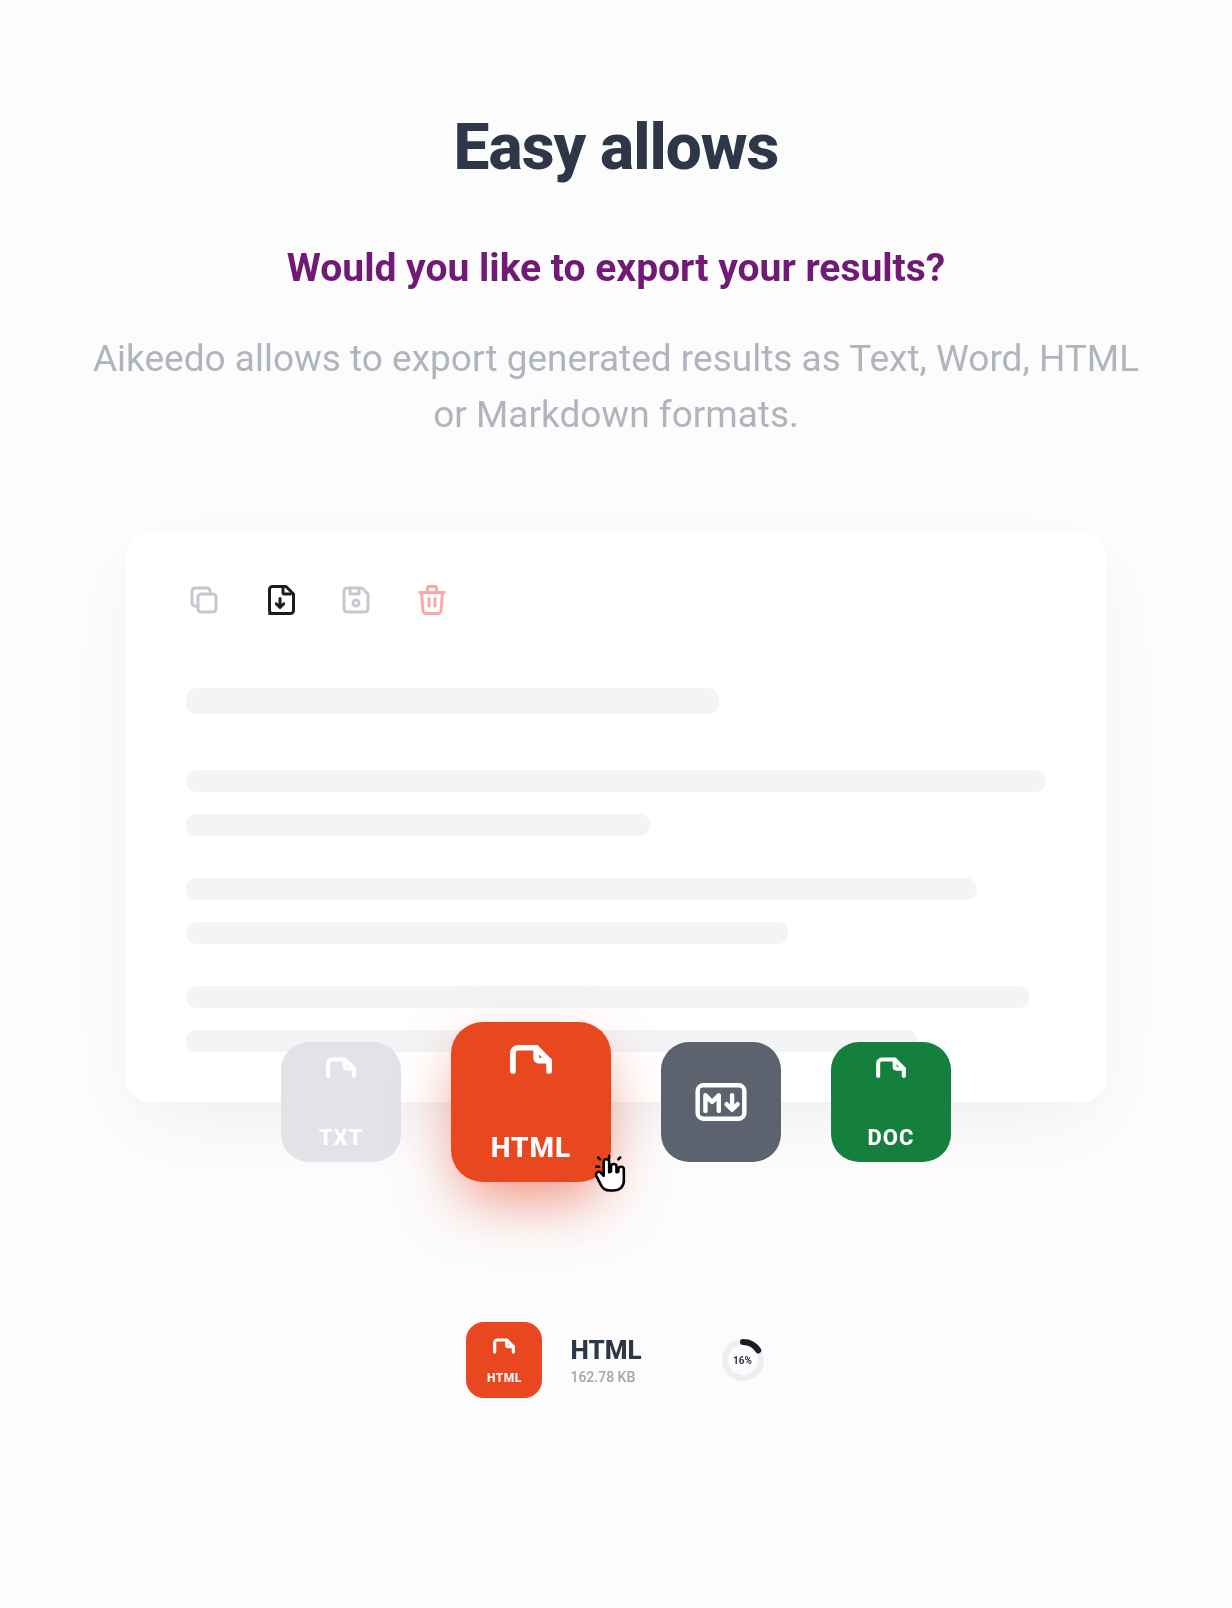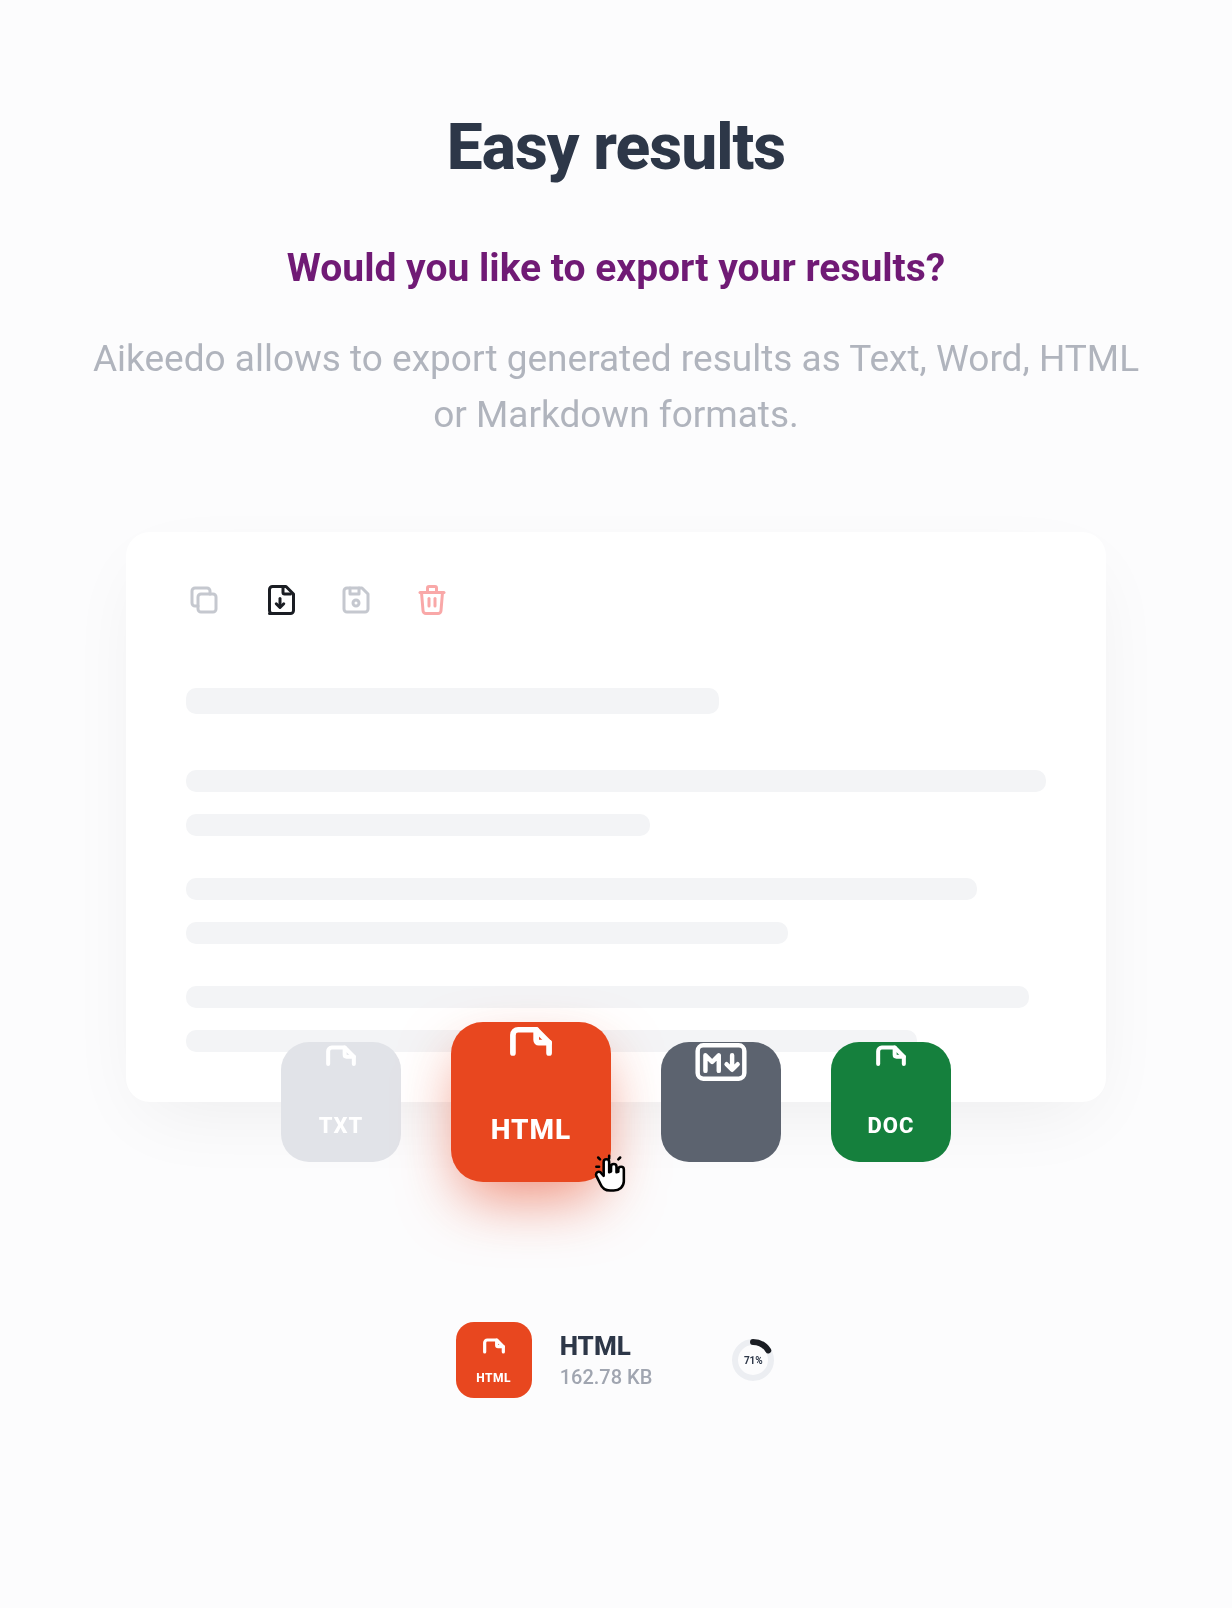--- a/index.html
+++ b/index.html
@@ -173,7 +173,7 @@
 <body>
 
 <div class="container">
-  <h1 class="title">Easy results</h1>
+  <h1 class="title">Easy allows</h1>
   <h2 class="subtitle">Would you like to export your results?</h2>
   <p class="description">Aikeedo allows to export generated results as Text, Word, HTML or Markdown formats.</p>
 

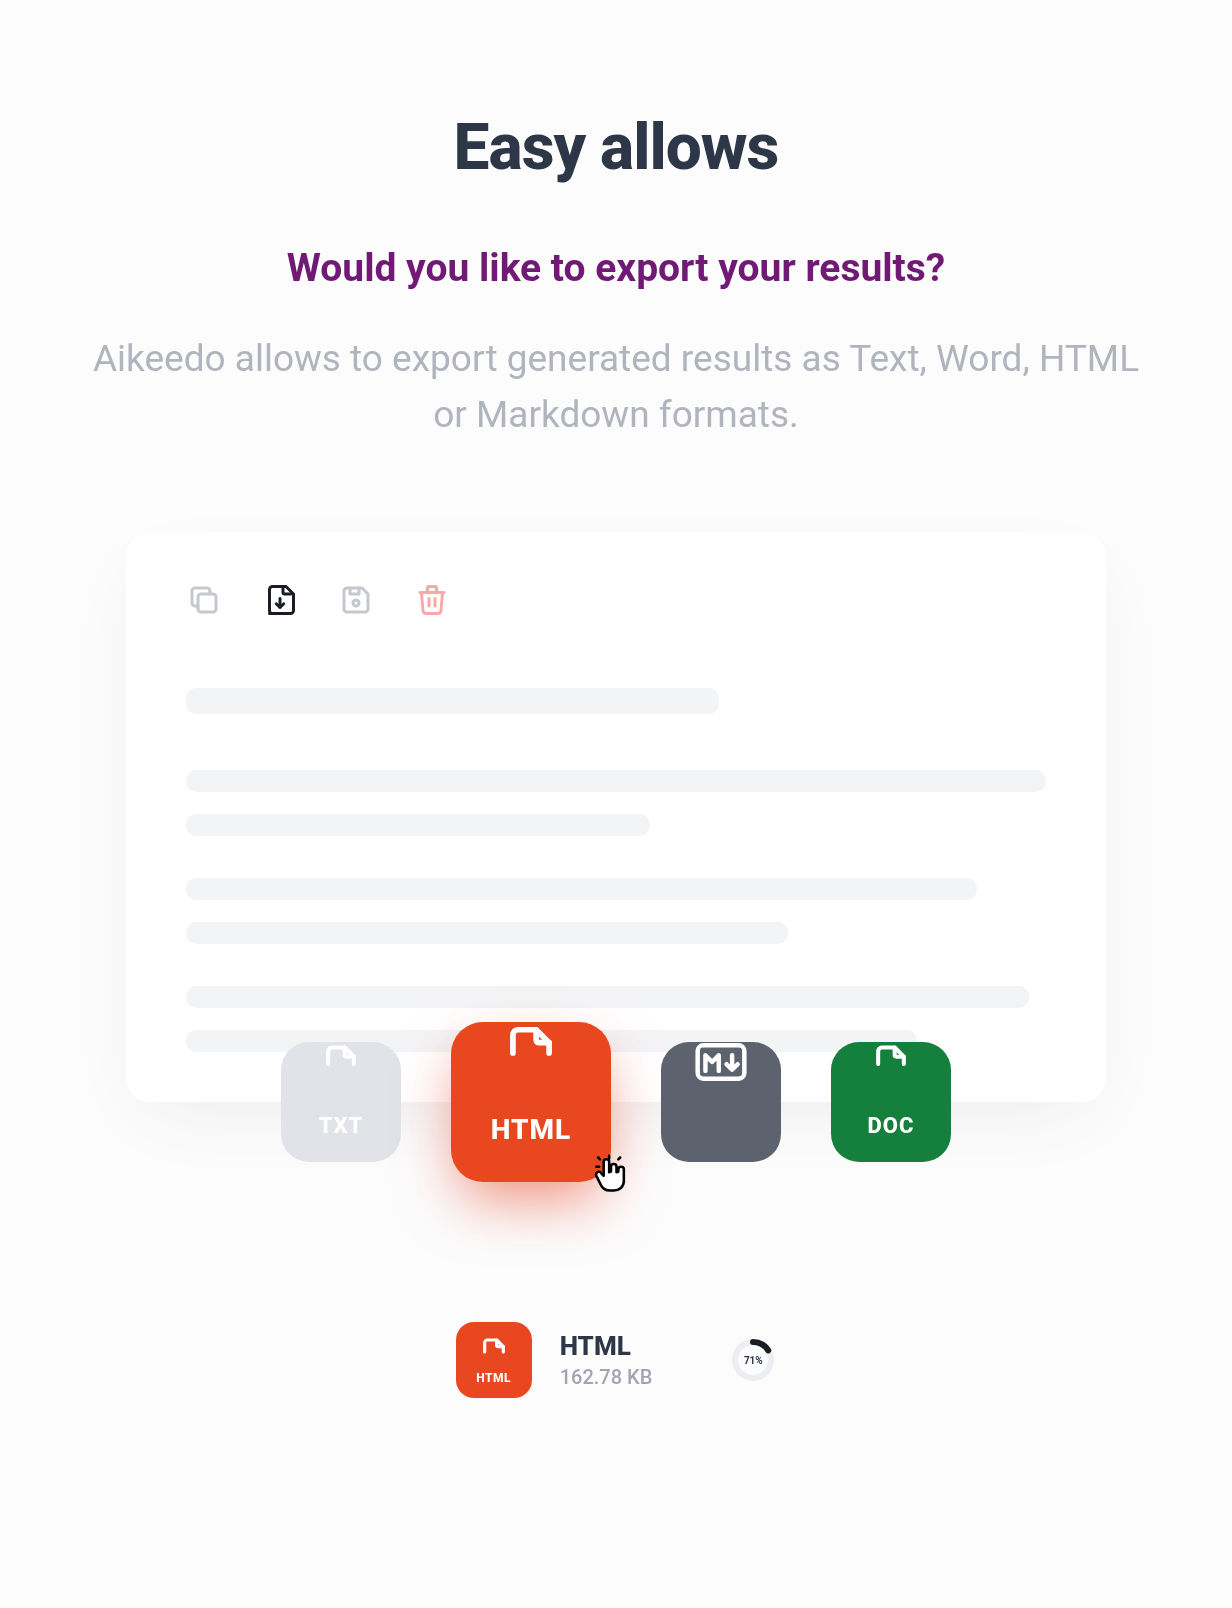--- a/index.html
+++ b/index.html
@@ -87,6 +87,7 @@
       display: flex;
       flex-direction: column;
       align-items: center;
+      justify-content: center;
       color: #fff;
       position: relative;
       gap: 19px;

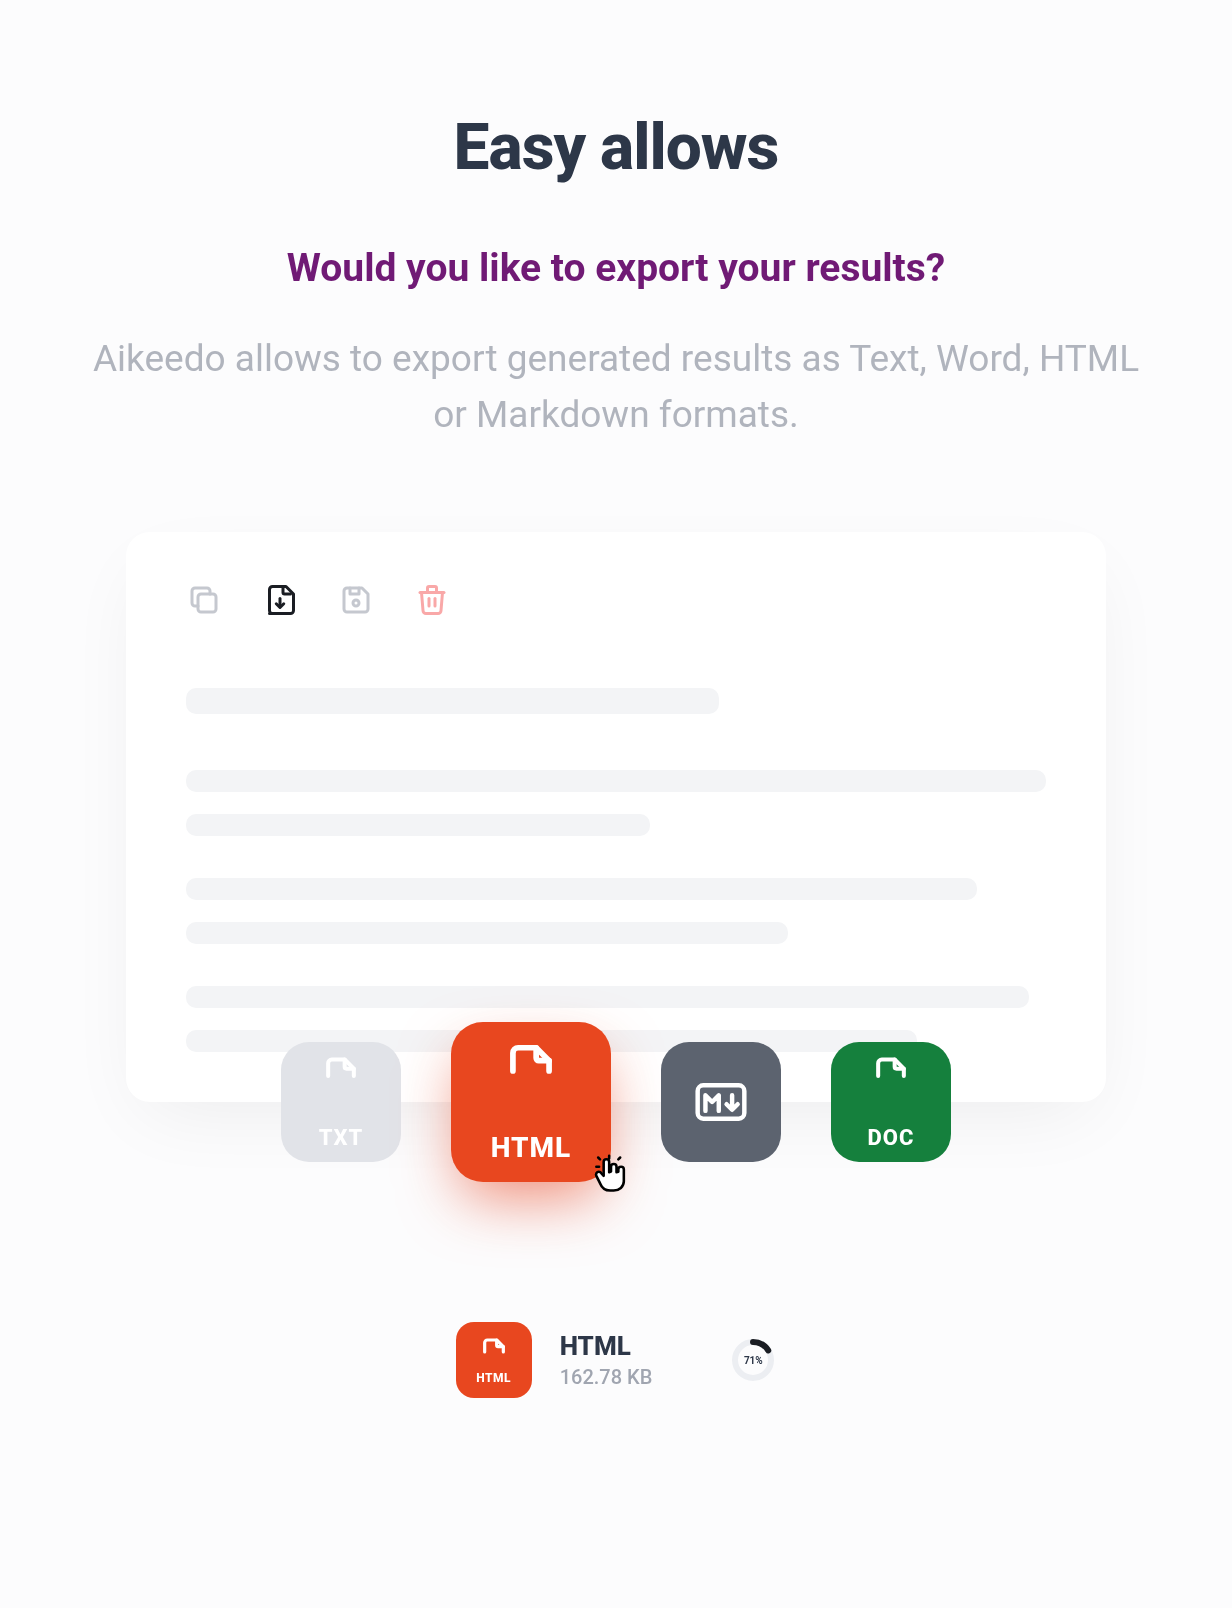--- a/index.html
+++ b/index.html
@@ -277,7 +277,7 @@
         <circle cx="23" cy="23" r="18" fill="none" stroke="#eceef2" stroke-width="6"></circle>
         <circle cx="23" cy="23" r="18" fill="none" stroke="#1a1d23" stroke-width="6" stroke-linecap="round" stroke-dasharray="113" stroke-dashoffset="95" transform="rotate(-90 23 23)"></circle>
       </svg>
-      <div class="progress-text">71%</div>
+      <div class="progress-text">16%</div>
     </div>
   </div>
 </div>

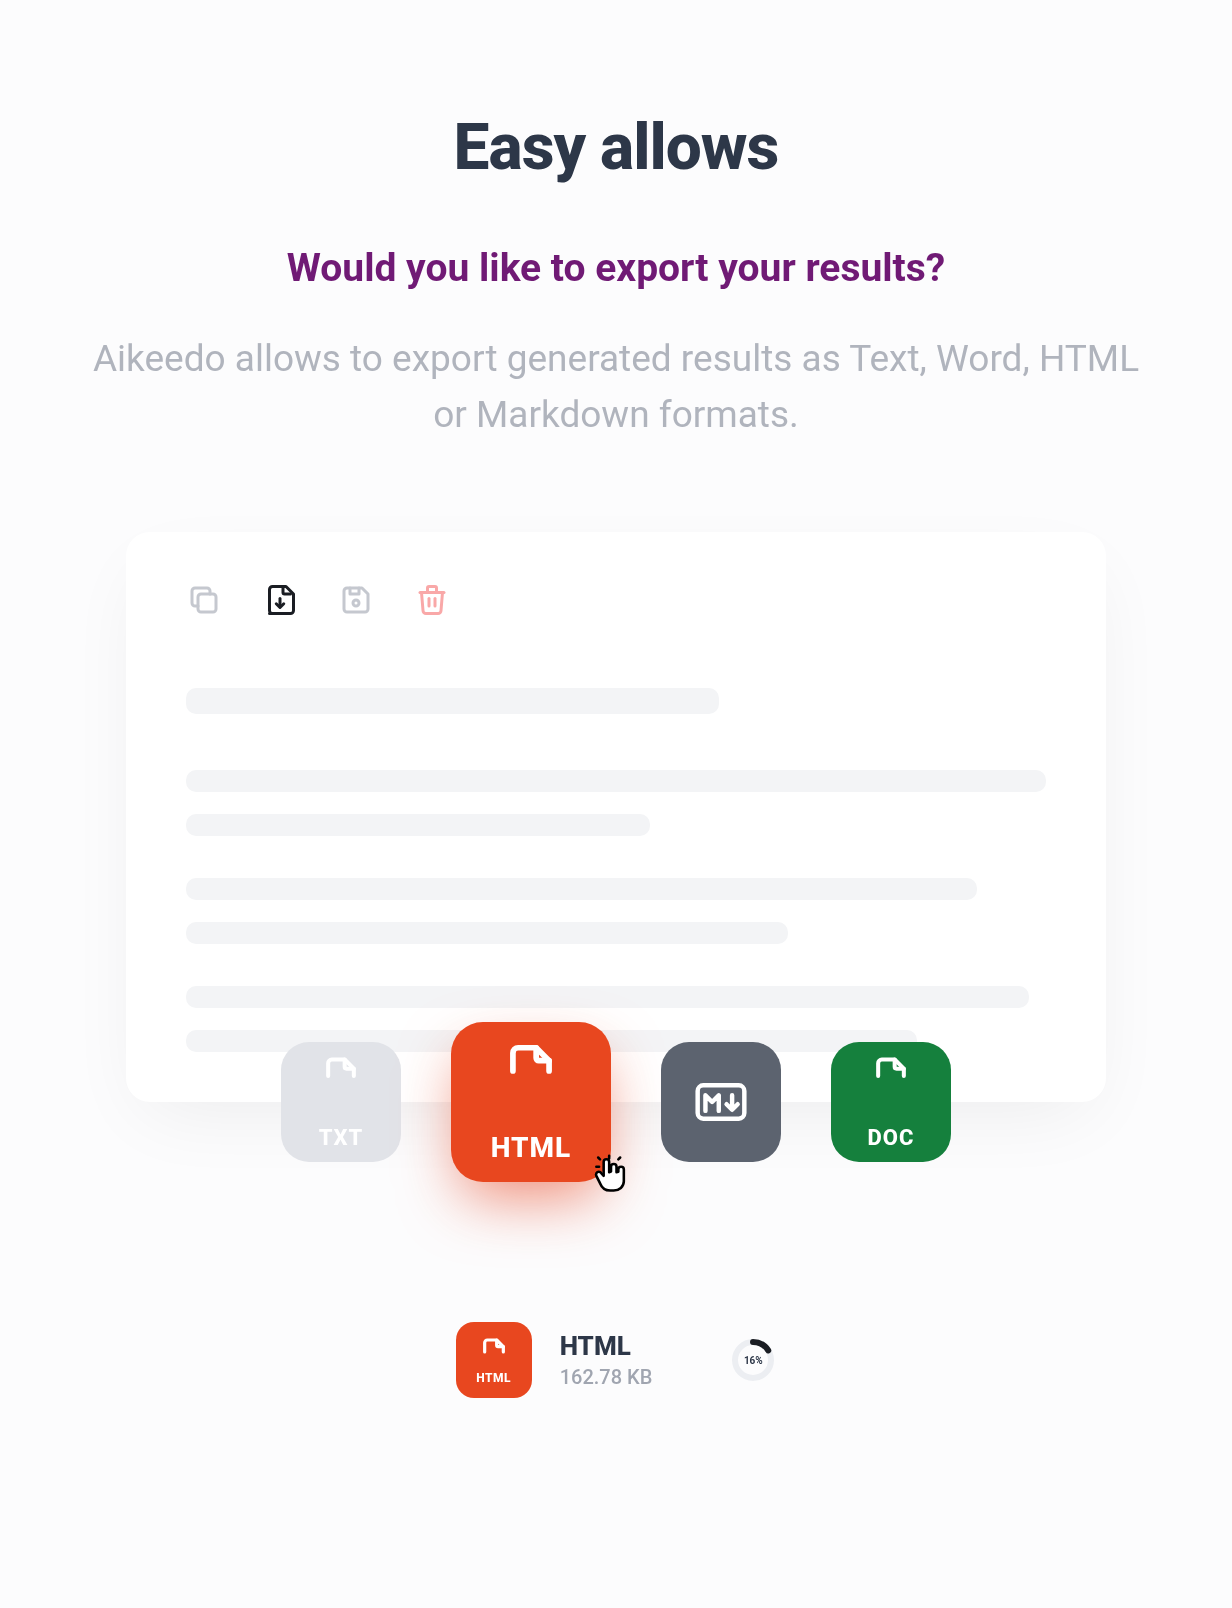--- a/index.html
+++ b/index.html
@@ -149,7 +149,7 @@
       color: #2d3748;
     }
     .download-size {
-      font-size: 20px;
+      font-size: 14px;
       font-weight: 500;
       color: #a0a5b0;
       margin-top: 4px;

